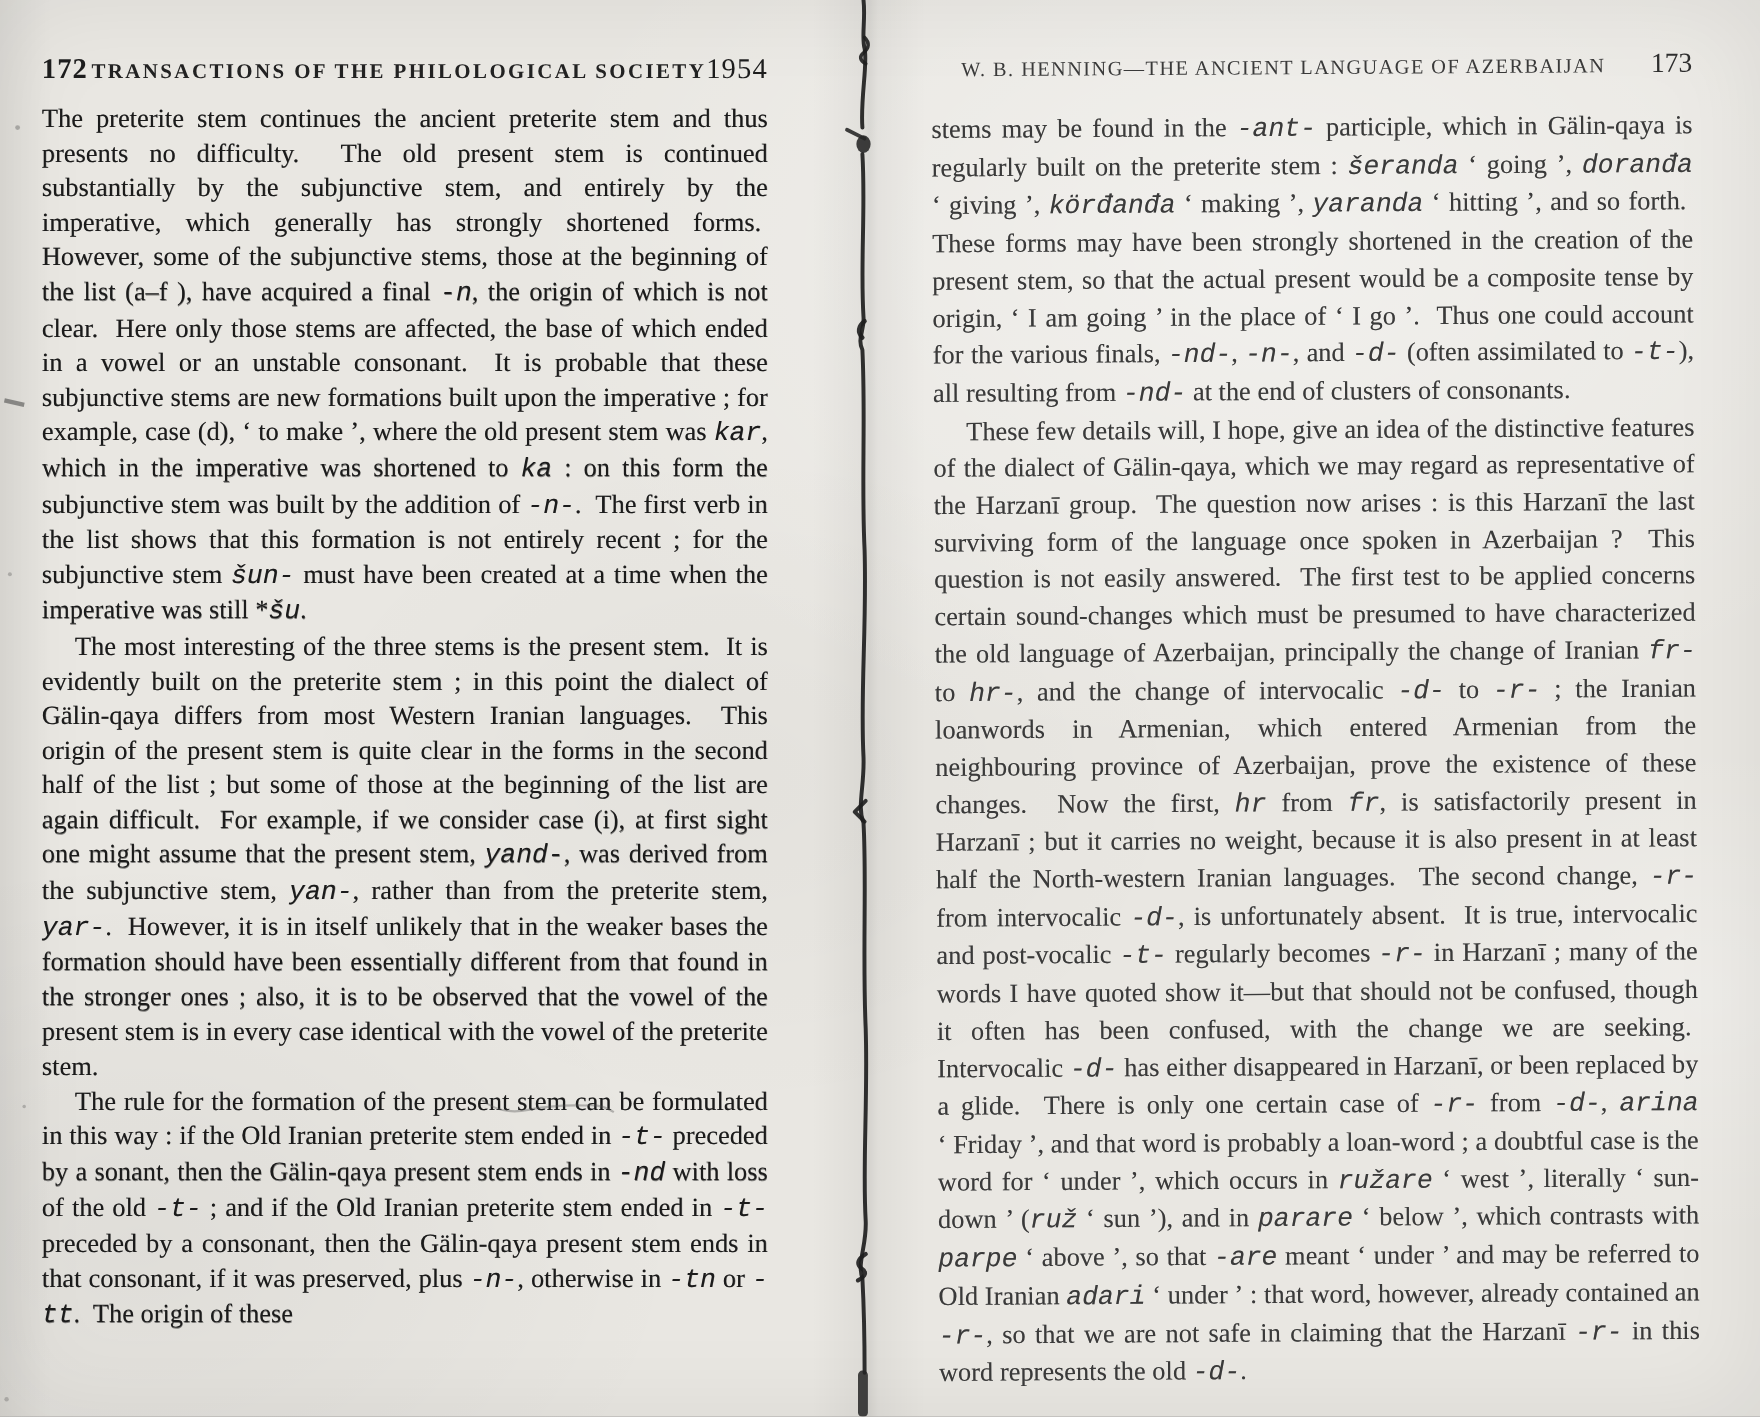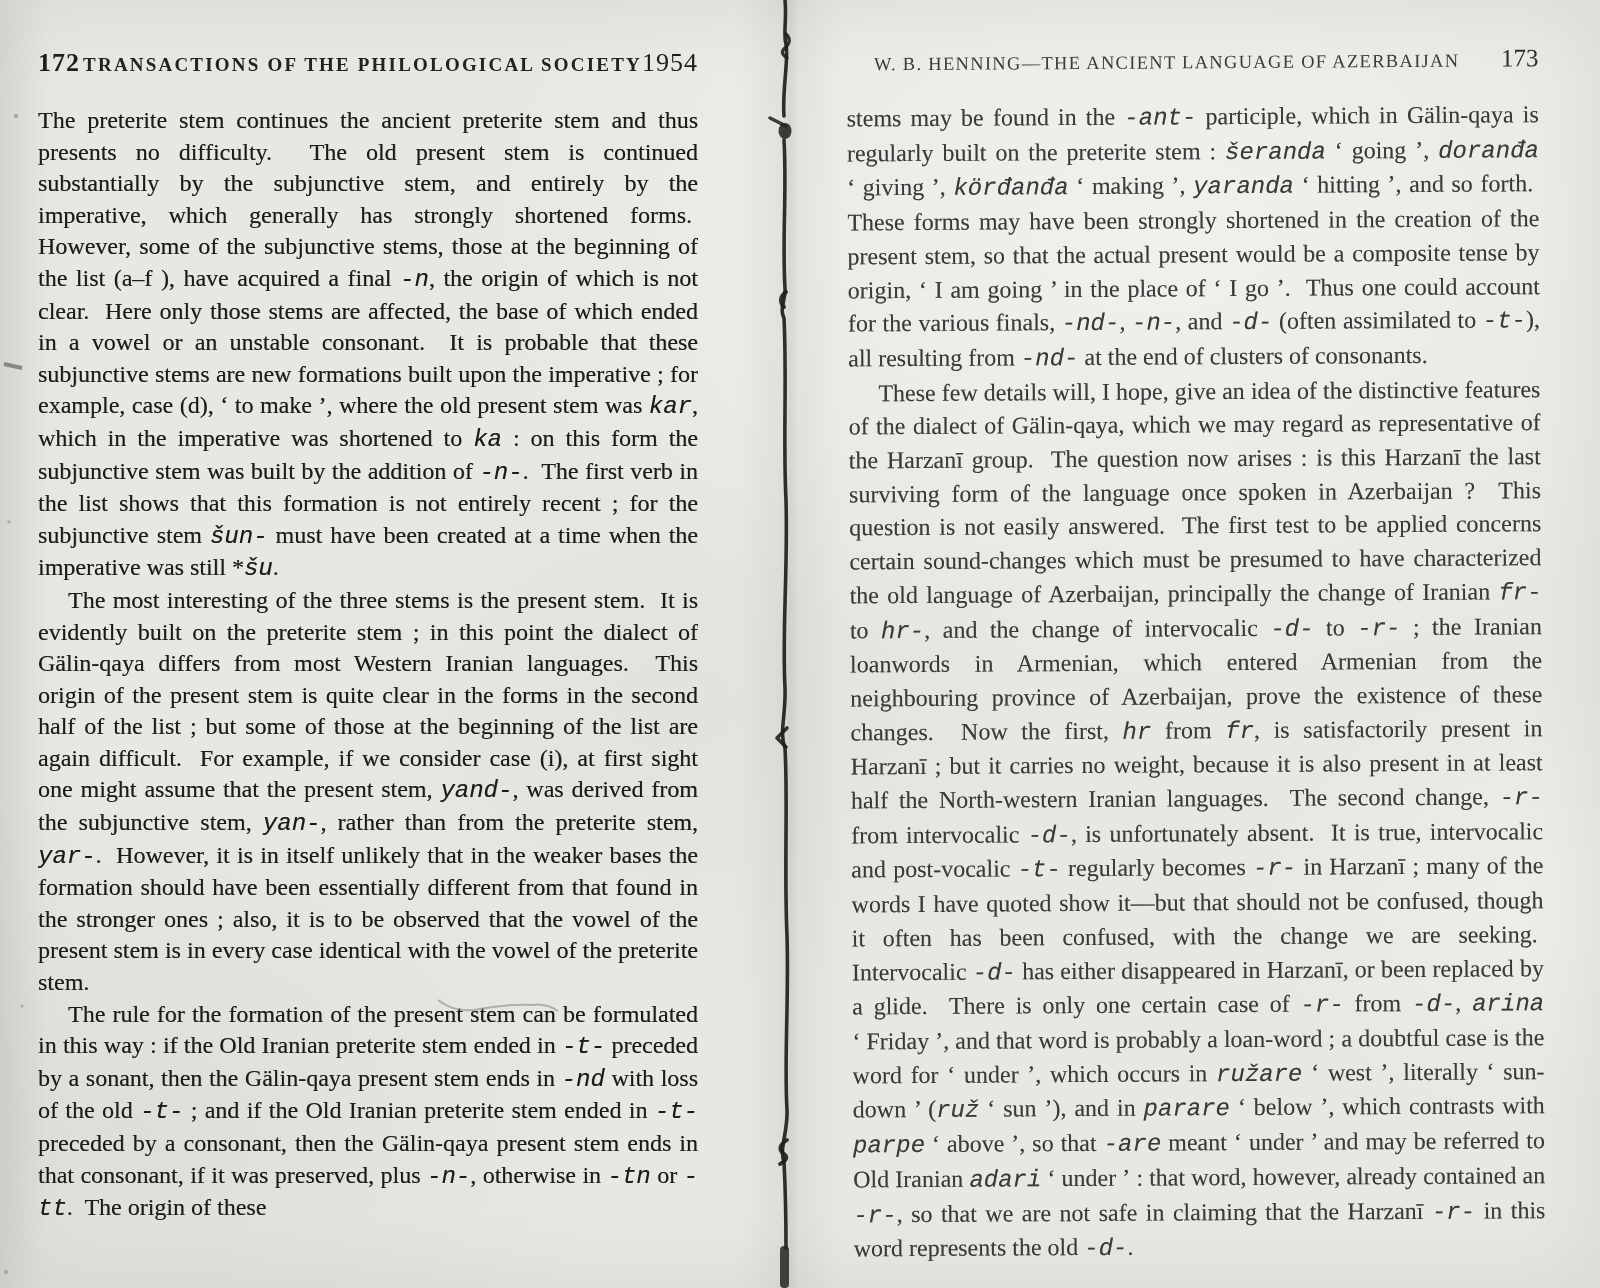--- a/index.html
+++ b/index.html
@@ -32,7 +32,7 @@
   .rh-title-r{flex:1;text-align:center;font-size:18.5px;font-weight:400;letter-spacing:1.3px;color:#3a3a3a;}
   .rh-num-r{font-size:25px;font-weight:400;color:#2e2e2e;padding-left:14px;margin-top:12px;}
   .body-text{text-align:justify;}
-  .body-left{margin-top:27px;font-size:24px;line-height:31.6px;color:#1b1b1b;
+  .body-left{margin-top:15px;font-size:24px;line-height:31.6px;color:#1b1b1b;
     text-shadow:.3px .3px .4px rgba(25,25,25,.5);max-height:1168px;overflow:hidden;}
   .body-right{margin-top:26px;font-size:24px;line-height:33.7px;color:#3a3a3a;
     text-shadow:0 0 .6px rgba(70,70,70,.45);max-height:1180px;overflow:hidden;}

